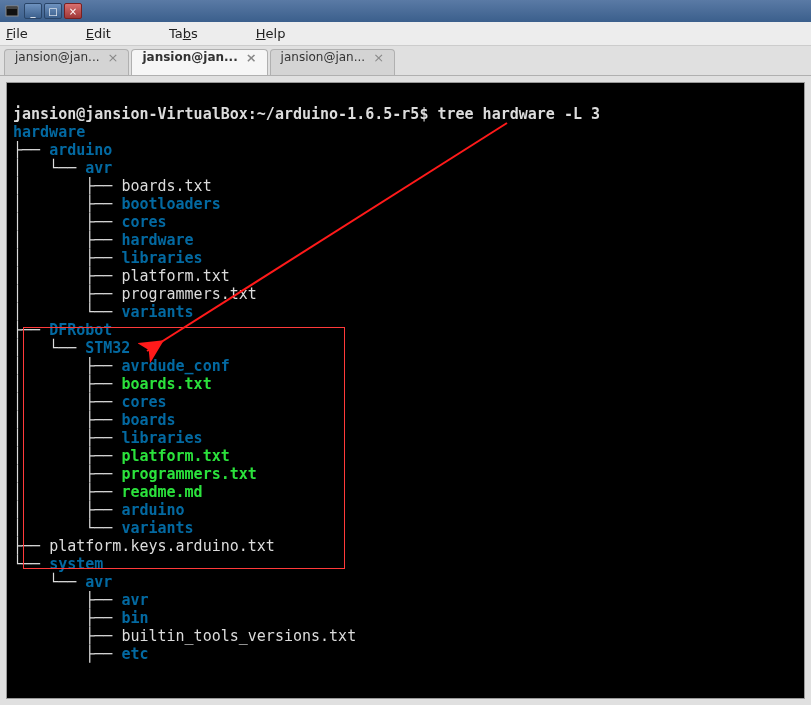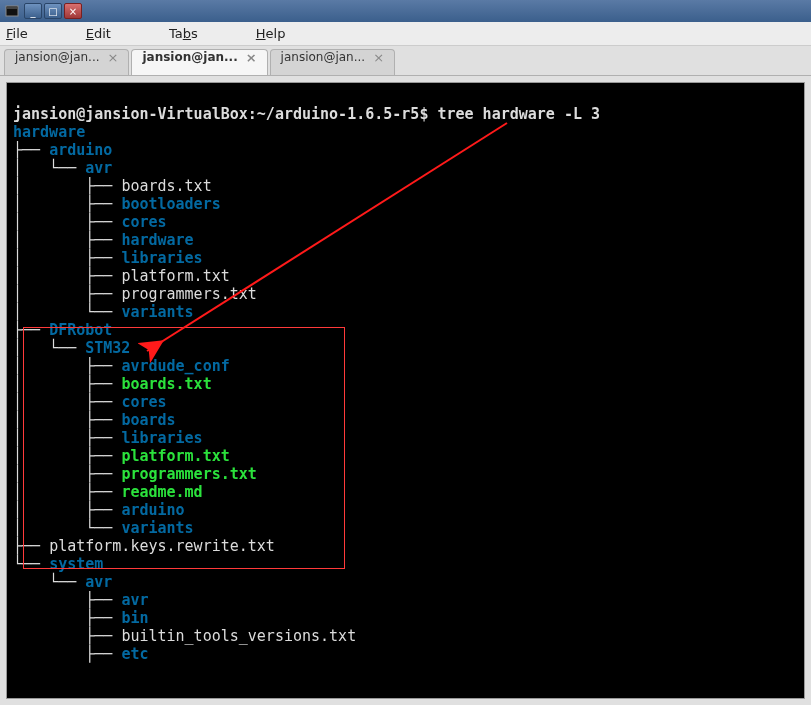--- a/index.html
+++ b/index.html
@@ -169,7 +169,7 @@
 <span class="c-white">│       ├── </span><span class="c-green">readme.md</span>
 <span class="c-white">│       ├── </span><span class="c-blue">arduino</span>
 <span class="c-white">│       └── </span><span class="c-blue">variants</span>
-<span class="c-white">├── </span><span class="c-white">platform.keys.rewrite.txt</span>
+<span class="c-white">├── </span><span class="c-white">platform.keys.arduino.txt</span>
 <span class="c-white">└── </span><span class="c-blue">system</span>
 <span class="c-white">    └── </span><span class="c-blue">avr</span>
 <span class="c-white">        ├── </span><span class="c-blue">avr</span>

